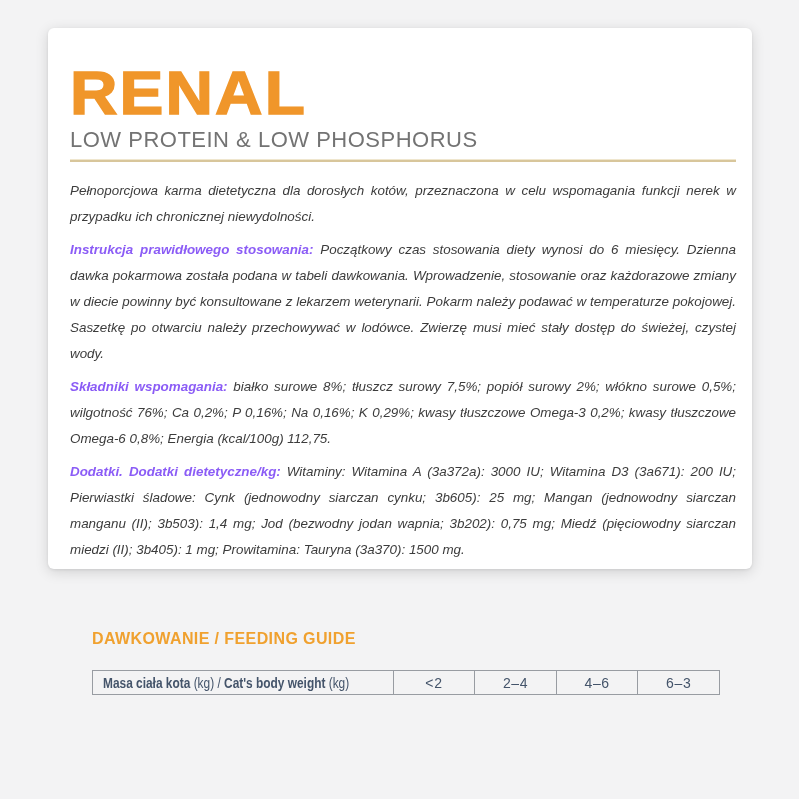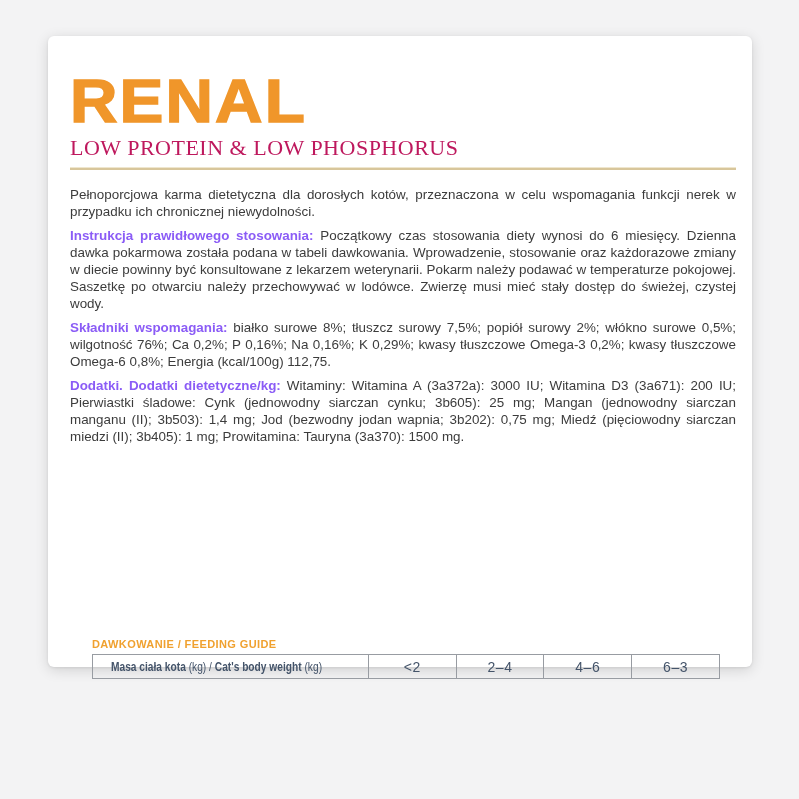--- a/index.html
+++ b/index.html
@@ -12,8 +12,8 @@
   }
   .card {
     position:absolute;
-    left:48px; top:36px;
-    width:704px; height:631px;
+    left:48px; top:28px;
+    width:704px; height:541px;
     background:#ffffff;
     border-radius:6px;
     box-shadow:0 3px 14px rgba(0,0,0,0.14), 0 1px 3px rgba(0,0,0,0.08);

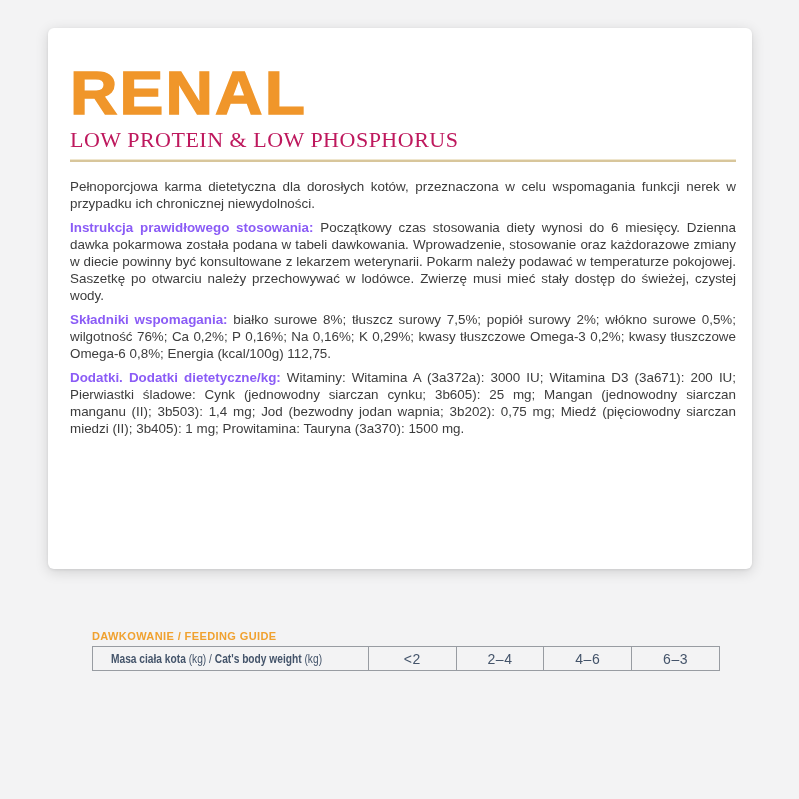--- a/index.html
+++ b/index.html
@@ -39,9 +39,8 @@
     font-size:22px;
     line-height:26px;
     letter-spacing:0.5px;
-    color:#be185d;
+    color:#737373;
     white-space:nowrap;
-    font-family:Liberation Serif, serif;
   }
   .divider {
     margin-top:6px;

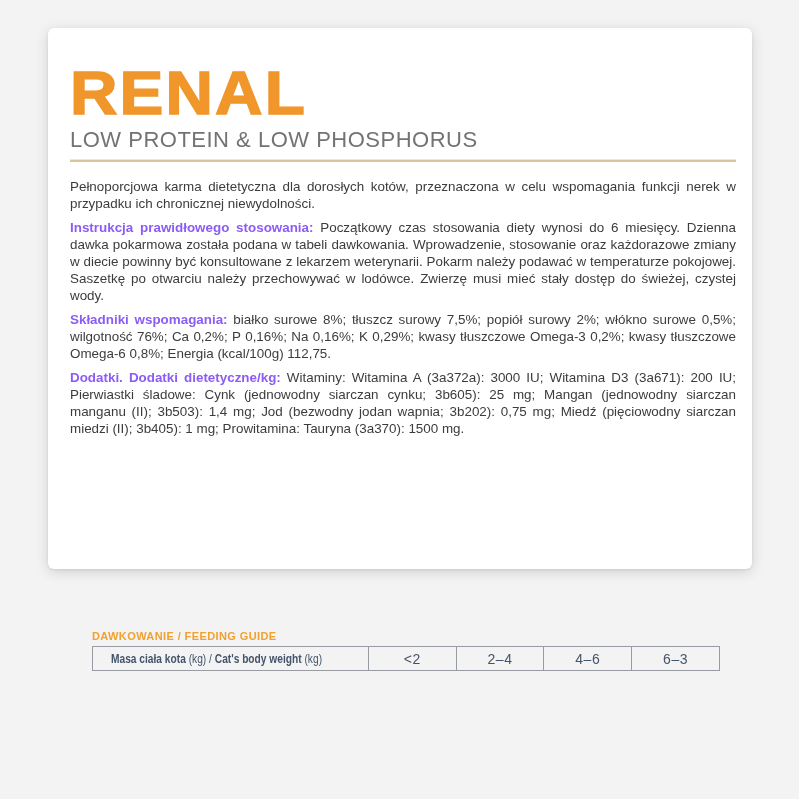--- a/index.html
+++ b/index.html
@@ -51,10 +51,11 @@
   .paragraphs { margin-top:16px; }
   .paragraphs p {
     font-size:13.4px;
-    line-height:17px;
+    line-height:26px;
     color:#3C3C3C;
     text-align:justify;
     margin-bottom:7px;
+    font-style:italic;
   }
   .paragraphs p b { color:#8b5cf6; }
   .feeding {

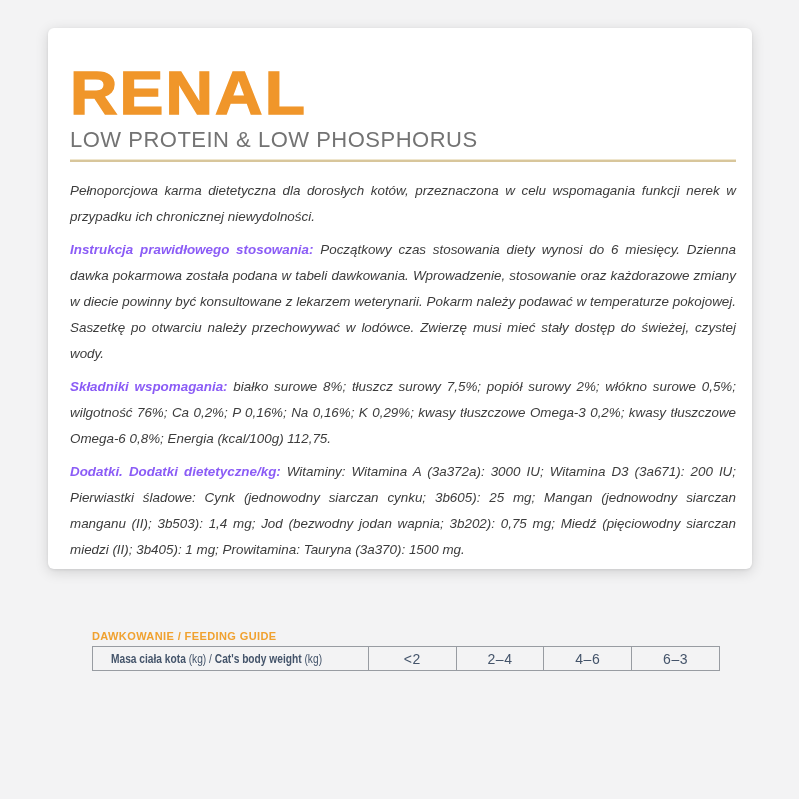--- a/index.html
+++ b/index.html
@@ -64,11 +64,11 @@
     top:602px;
   }
   .guide-label {
-    font-size:11px;
+    font-size:16px;
     font-weight:bold;
     letter-spacing:0.4px;
     color:#F0A12F;
-    margin-bottom:4px;
+    margin-bottom:22px;
   }
   table.guide {
     width:100%;

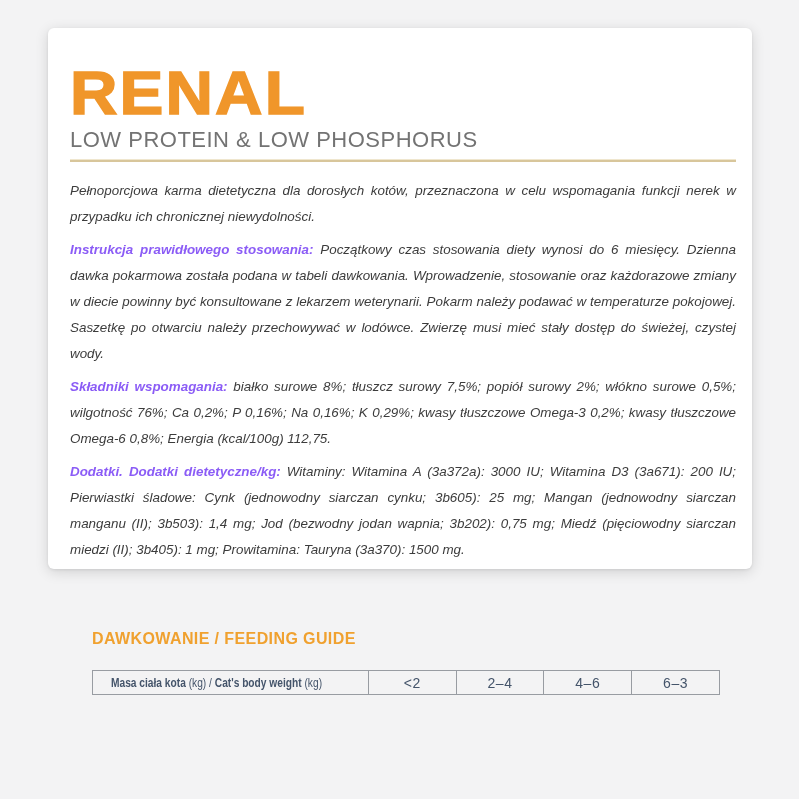--- a/index.html
+++ b/index.html
@@ -82,8 +82,8 @@
   }
   td.lbl {
     width:44%;
-    padding-left:18px;
-    font-size:12px;
+    padding-left:10px;
+    font-size:14px;
     overflow:hidden;
   }
   td.lbl .fit {

